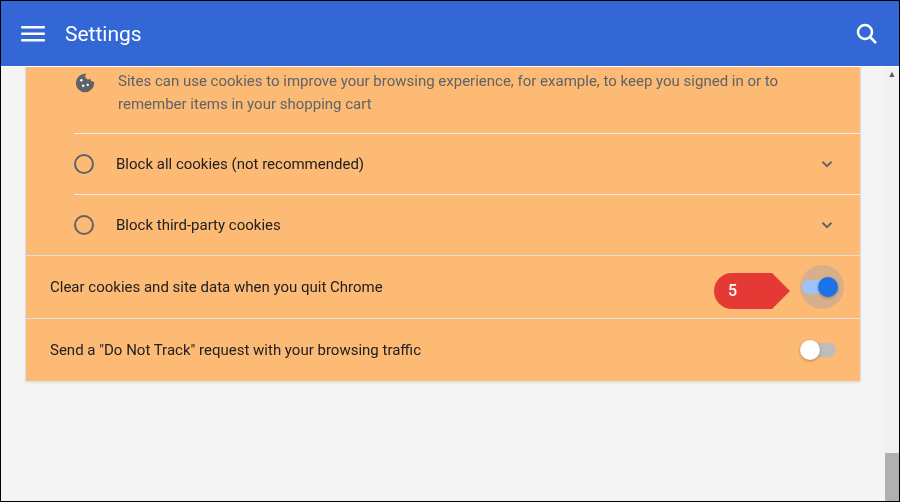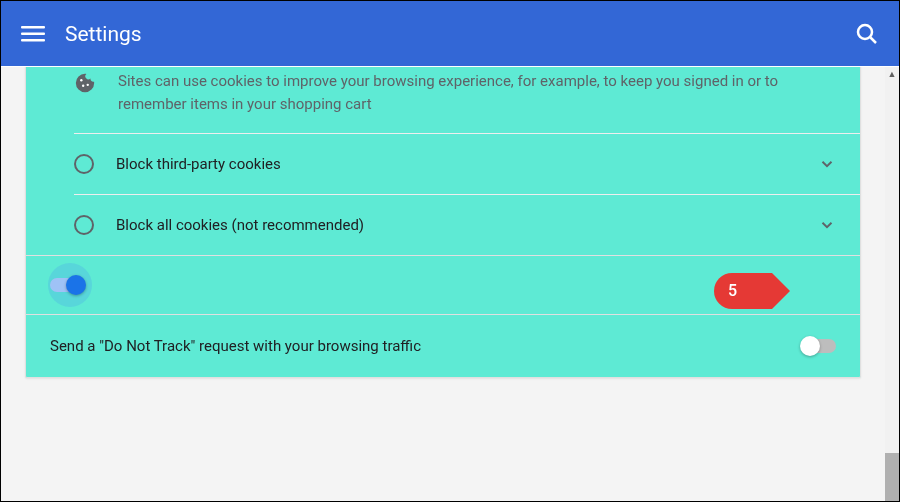--- a/index.html
+++ b/index.html
@@ -47,7 +47,7 @@
       padding: 0 0;
     }
     .card {
-      background: #5eead4;
+      background: #fdba74;
       margin: 0 24px;
       border: 1px solid #e0e0e0;
       border-radius: 2px;

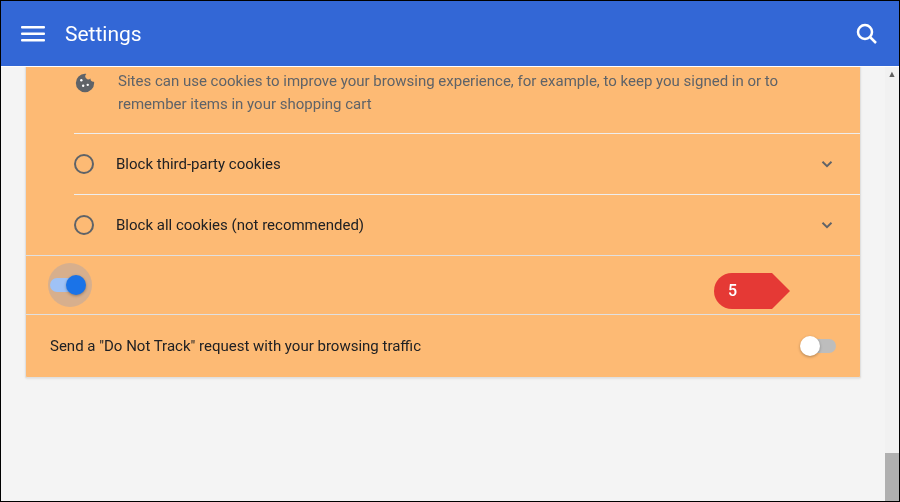--- a/index.html
+++ b/index.html
@@ -236,7 +236,7 @@
 
     <div class="option-row">
       <div class="radio"></div>
-      <div class="option-label">Block third-party cookies</div>
+      <div class="option-label">Block all cookies (not recommended)</div>
       <div class="chevron">
         <svg viewBox="0 0 24 24" fill="none" stroke="currentColor" stroke-width="2.5">
             <polyline points="6 9 12 15 18 9"></polyline>
@@ -246,7 +246,7 @@
 
     <div class="option-row">
       <div class="radio"></div>
-      <div class="option-label">Block all cookies (not recommended)</div>
+      <div class="option-label">Block third-party cookies</div>
       <div class="chevron">
         <svg viewBox="0 0 24 24" fill="none" stroke="currentColor" stroke-width="2.5">
             <polyline points="6 9 12 15 18 9"></polyline>

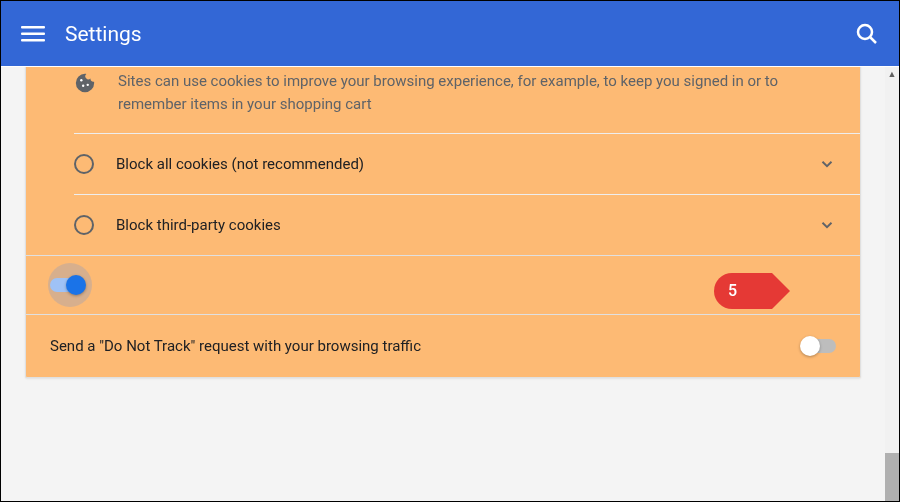--- a/index.html
+++ b/index.html
@@ -255,6 +255,7 @@
     </div>
 
     <div class="setting-row">
+      <div class="setting-label">Clear cookies and site data when you quit Chrome</div>
       <div class="callout" style="right:88px;top:17px">
         <span>5</span>
       </div>

